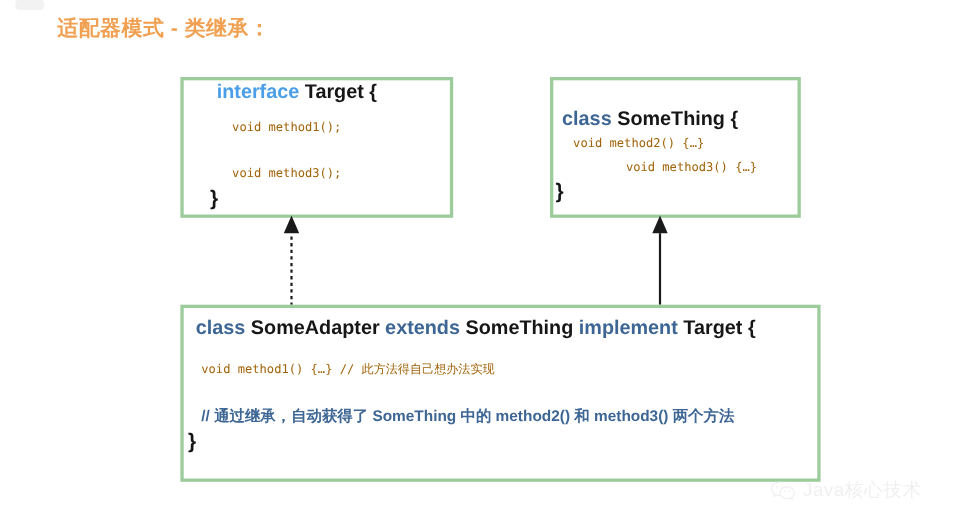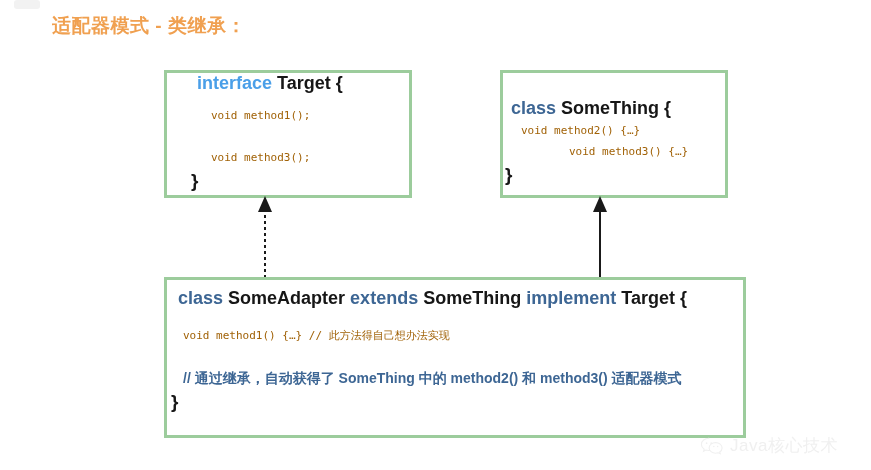--- a/index.html
+++ b/index.html
@@ -180,7 +180,7 @@
     <span>{</span>
   </div>
   <div class="ln mono" id="a-m1">void method1() {…} // 此方法得自己想办法实现</div>
-  <div class="ln cmt-blue" id="a-cmt">// 通过继承，自动获得了 SomeThing 中的 method2() 和 method3() 适配器模式</div>
+  <div class="ln cmt-blue" id="a-cmt">// 通过继承，自动获得了 SomeThing 中的 method2() 和 method3() 两个方法</div>
   <div class="ln brace" id="a-end">}</div>
 </div>
 

